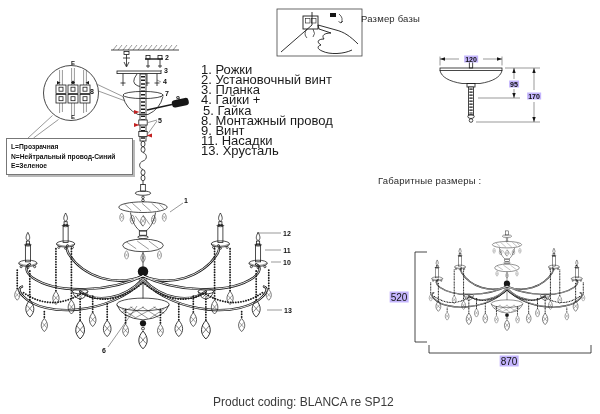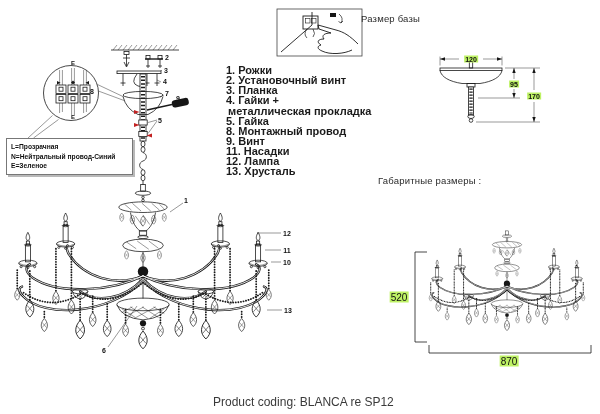--- a/index.html
+++ b/index.html
@@ -15,7 +15,7 @@
   .bead{stroke:#1a1a1a;stroke-width:1.9;fill:none;stroke-dasharray:.1 2.6;stroke-linecap:round}
   .txt{position:absolute;color:#1a1a1a;white-space:nowrap}
   .title{font-size:9.5px;color:#2b2b2b;letter-spacing:.2px}
-  .parts{left:226px;top:65px;font-size:11px;font-weight:700;color:#1b1b1b}
+  .parts{left:201px;top:65px;font-size:13px;font-weight:400;color:#1b1b1b}
   .parts div{height:10.15px;line-height:10.15px}
   .parts div:nth-child(5){padding-left:2px}
   .legendbox{position:absolute;left:6px;top:138px;width:127px;height:37px;

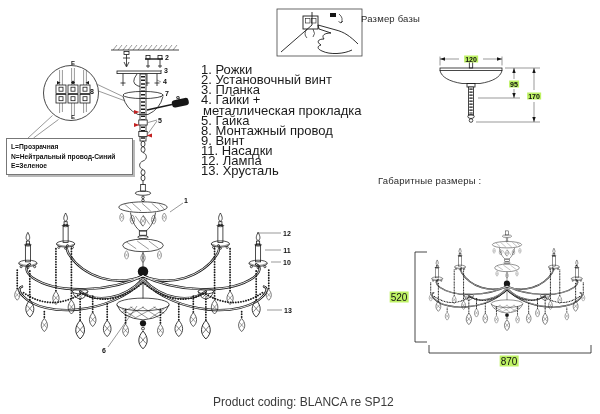--- a/index.html
+++ b/index.html
@@ -299,7 +299,6 @@
   <div>2. Установочный винт</div>
   <div>3. Планка</div>
   <div>4. Гайки +</div>
-  <div>металлическая прокладка</div>
   <div>5. Гайка</div>
   <div>8. Монтажный провод</div>
   <div>9. Винт</div>

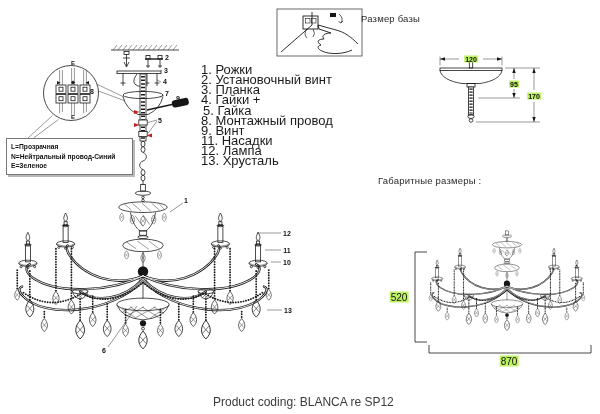--- a/index.html
+++ b/index.html
@@ -303,7 +303,6 @@
   <div>8. Монтажный провод</div>
   <div>9. Винт</div>
   <div>11. Насадки</div>
-  <div>12. Лампа</div>
   <div>13. Хрусталь</div>
 </div>
 

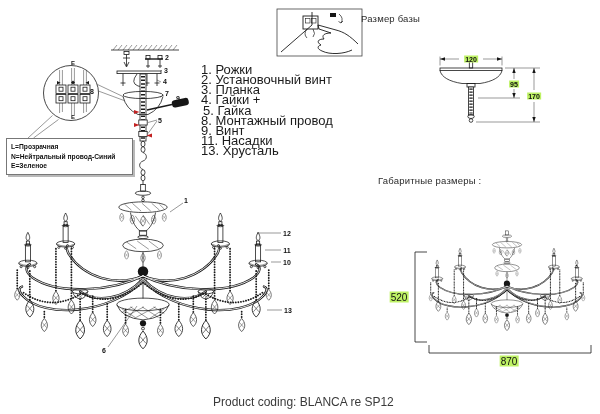--- a/index.html
+++ b/index.html
@@ -24,7 +24,7 @@
   .legendbox div{line-height:9.6px;white-space:nowrap}
   .callout{position:absolute;font-size:7px;font-weight:700;color:#111;
            transform:translate(-50%,-50%);white-space:nowrap}
-  .dim{position:absolute;background:#bef264;padding:0 1px;color:#111;
+  .dim{position:absolute;background:#c4b5fd;padding:0 1px;color:#111;
        transform:translate(-50%,-50%);white-space:nowrap}
   .dim.small{font-size:7px;font-weight:700}
   .dim.big{font-size:10px;font-weight:400}

